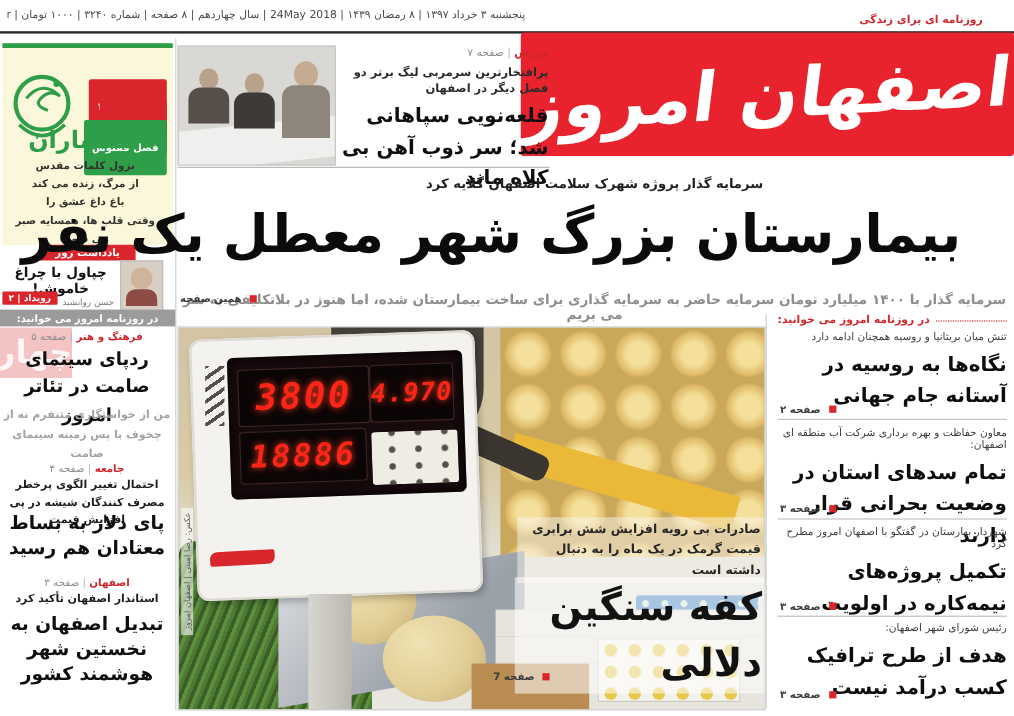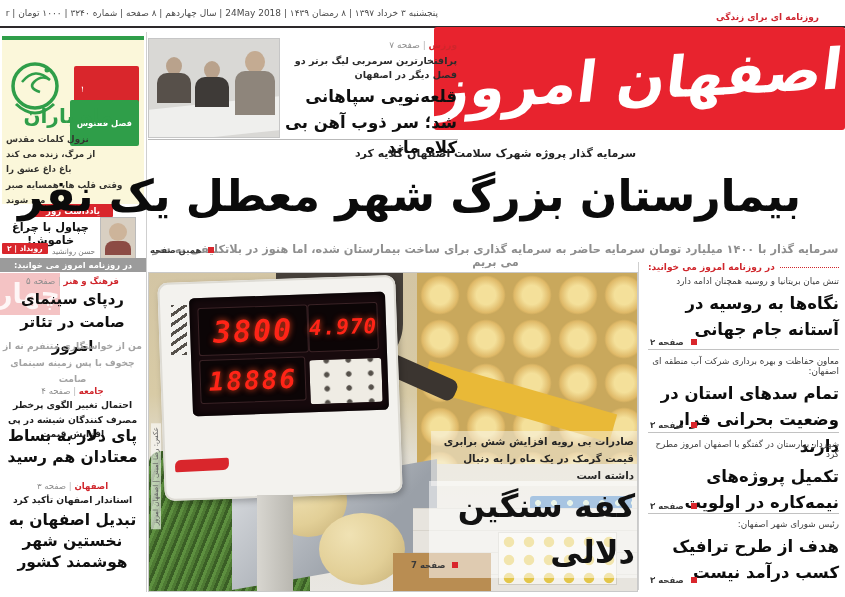--- a/index.html
+++ b/index.html
@@ -37,7 +37,7 @@
   .ram-badge{position:absolute;right:5px;font-size:8.3px;color:#fff;background:#d9262c;padding:18px 7px;border-radius:2px;font-weight:bold;}
   .ram-badge.green{background:#2f9e49;}
   .ram-title{position:absolute;left:0;right:10px;top:64px;text-align:center;font-size:20px;font-weight:bold;color:#2f9e49;}
-  .ram-poem{position:absolute;right:8px;left:4px;top:92px;text-align:left;font-size:8.7px;color:#33322e;line-height:1.75;font-weight:bold;}
+  .ram-poem{position:absolute;right:8px;left:4px;top:92px;text-align:center;font-size:8.7px;color:#33322e;line-height:1.75;font-weight:bold;}
   .note-badge{left:33px;top:204px;width:80px;height:13px;background:#d9262c;color:#fff;font-size:8.6px;font-weight:bold;
               display:flex;align-items:center;justify-content:center;border-radius:1px;}
   .note-head{left:2px;top:221px;width:97px;text-align:center;font-size:11.3px;font-weight:bold;color:#111;}

